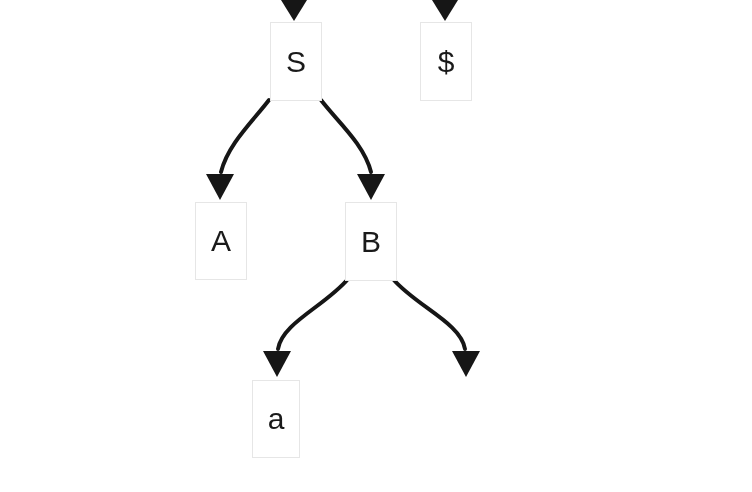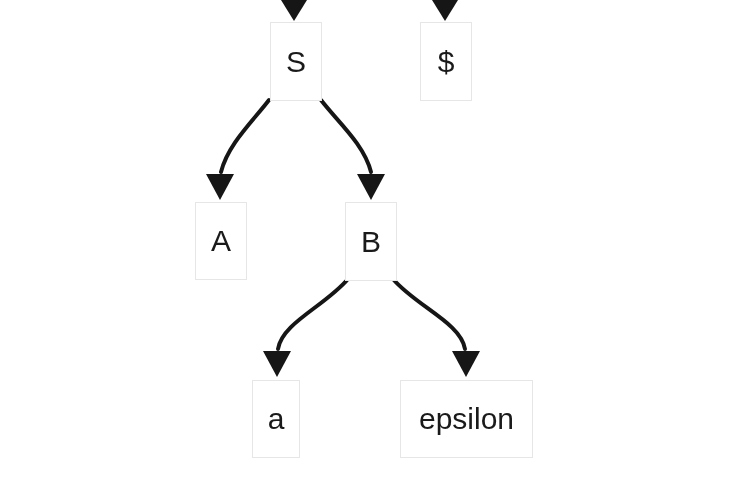--- a/index.html
+++ b/index.html
@@ -96,9 +96,6 @@
     <span>a</span>
   </div>
 
-  <div class="node node-epsilon">
-    <span>epsilon</span>
-  </div>
 
 </div>
 

